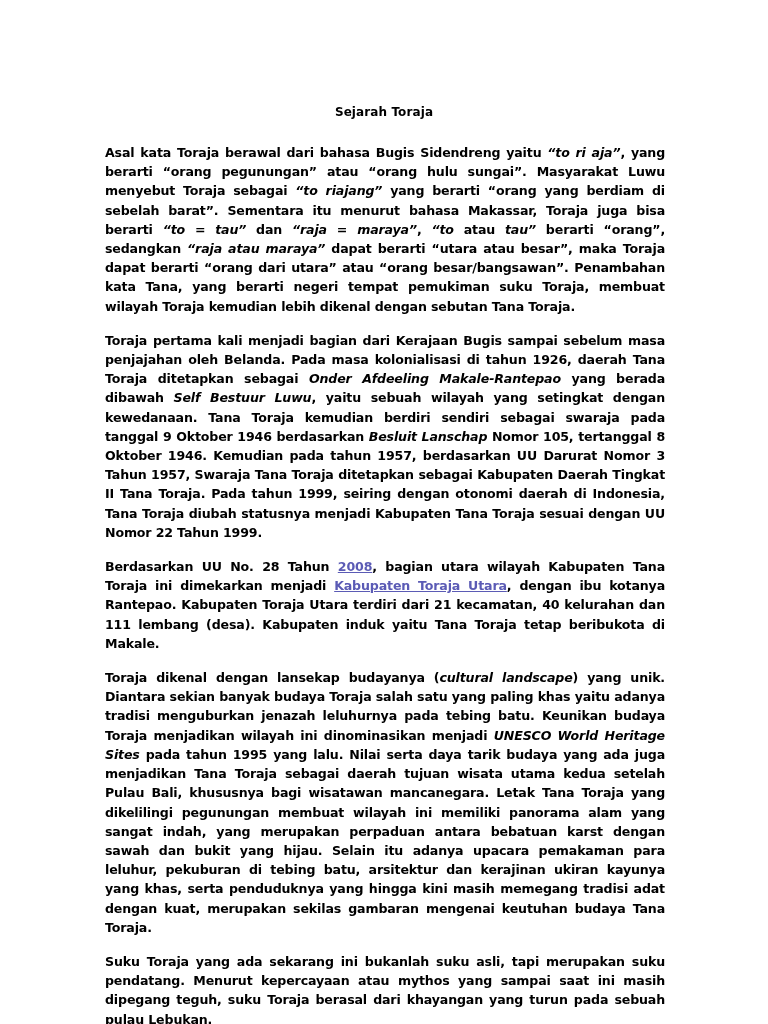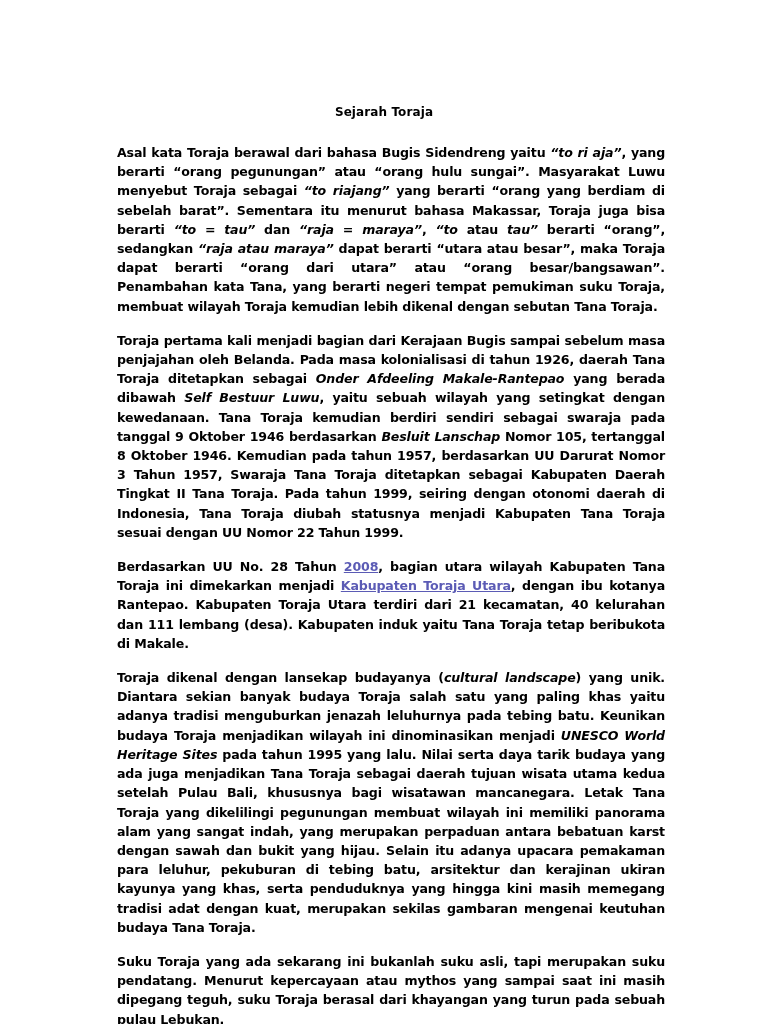--- a/index.html
+++ b/index.html
@@ -39,7 +39,7 @@
     line-height: 19.2px;
     text-align: justify;
     text-justify: inter-word;
-    margin: 0 0 15px 12px;
+    margin: 0 0 15px 0;
     letter-spacing: -0.15px;
     word-spacing: 0px;
   }

